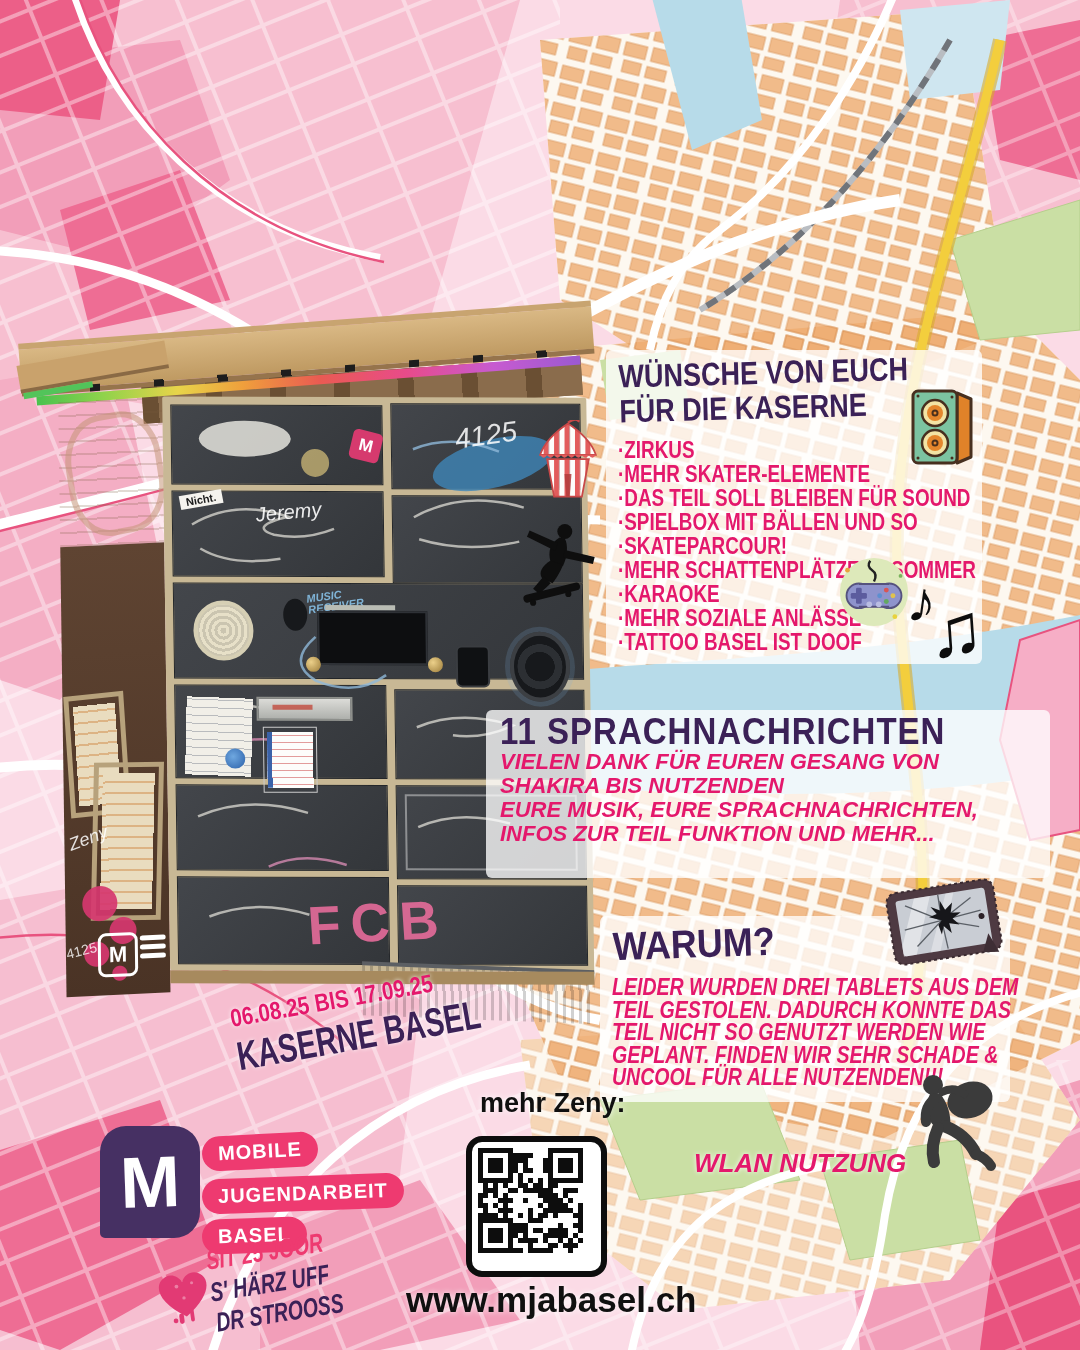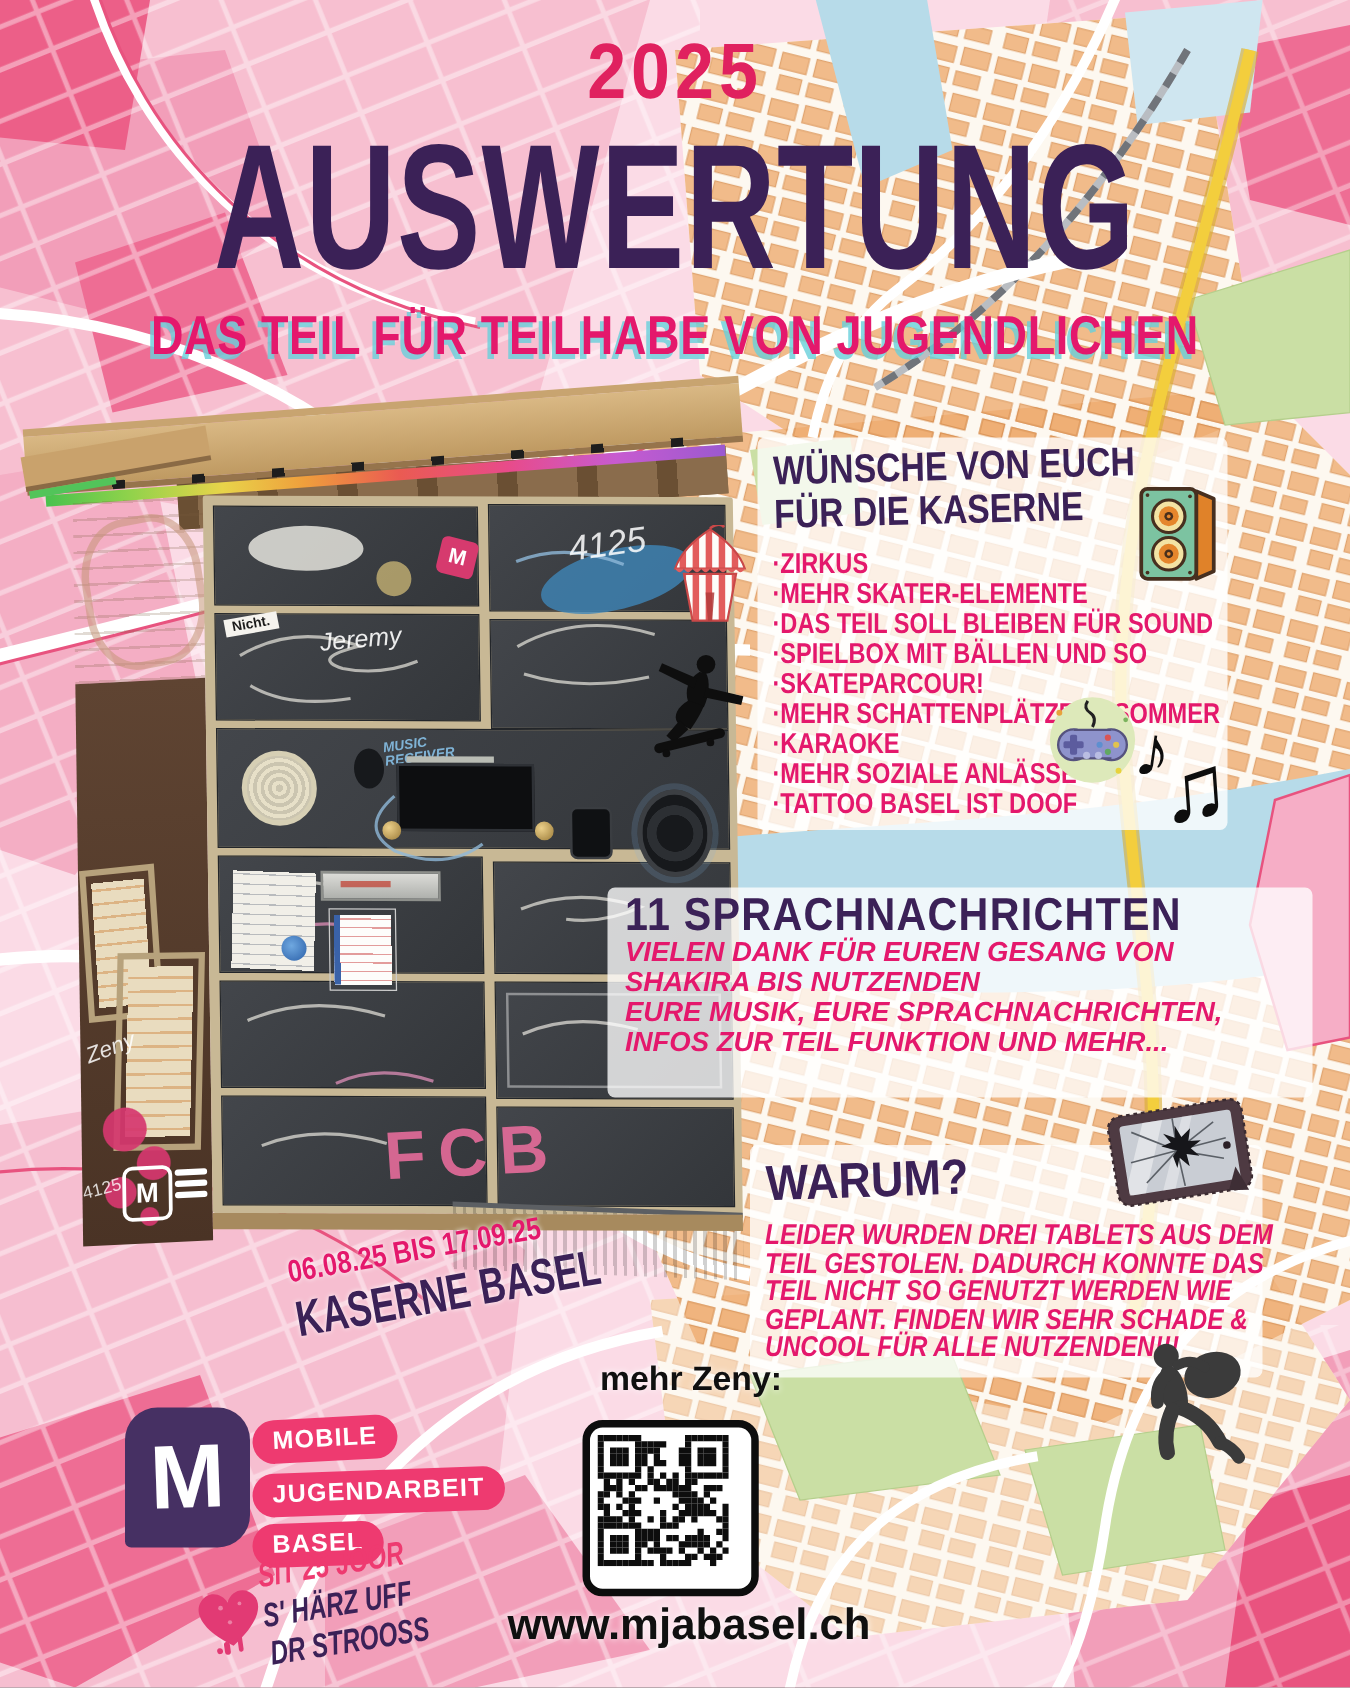--- a/index.html
+++ b/index.html
@@ -270,11 +270,6 @@
     </g>
   </svg>
 
-  <header class="title-block">
-    <div class="year">2025</div>
-    <div class="main-title">AUSWERTUNG</div>
-    <div class="subtitle">DAS TEIL FÜR TEILHABE VON JUGENDLICHEN</div>
-  </header>
 
   <div class="kiosk">
     <div class="k-roof-shadow"></div>

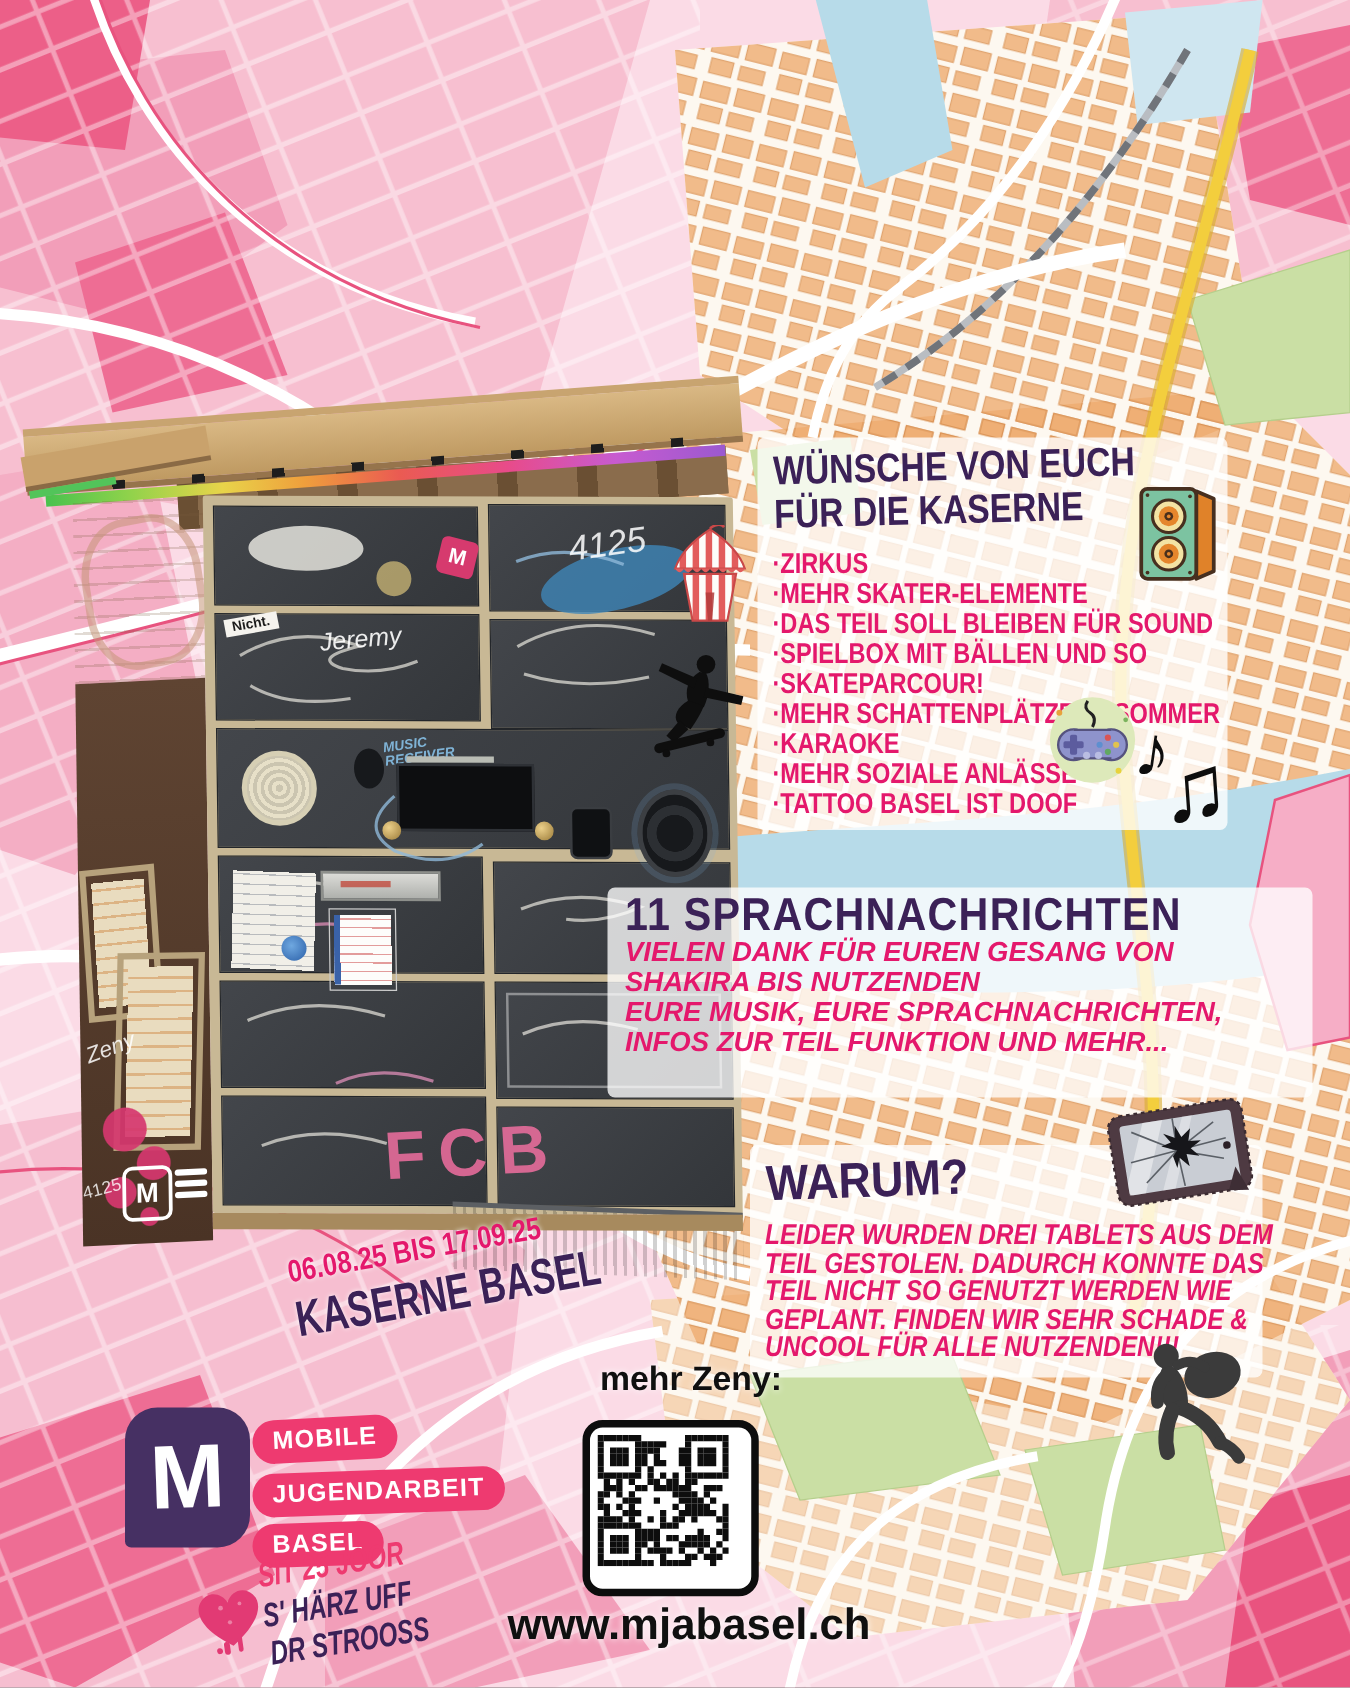--- a/index.html
+++ b/index.html
@@ -758,6 +758,7 @@
 
   <div class="website">www.mjabasel.ch</div>
 
+  <div class="wlan-heading">WLAN NUTZUNG</div>
 
   <div class="m-badge">
     <span>M</span>

